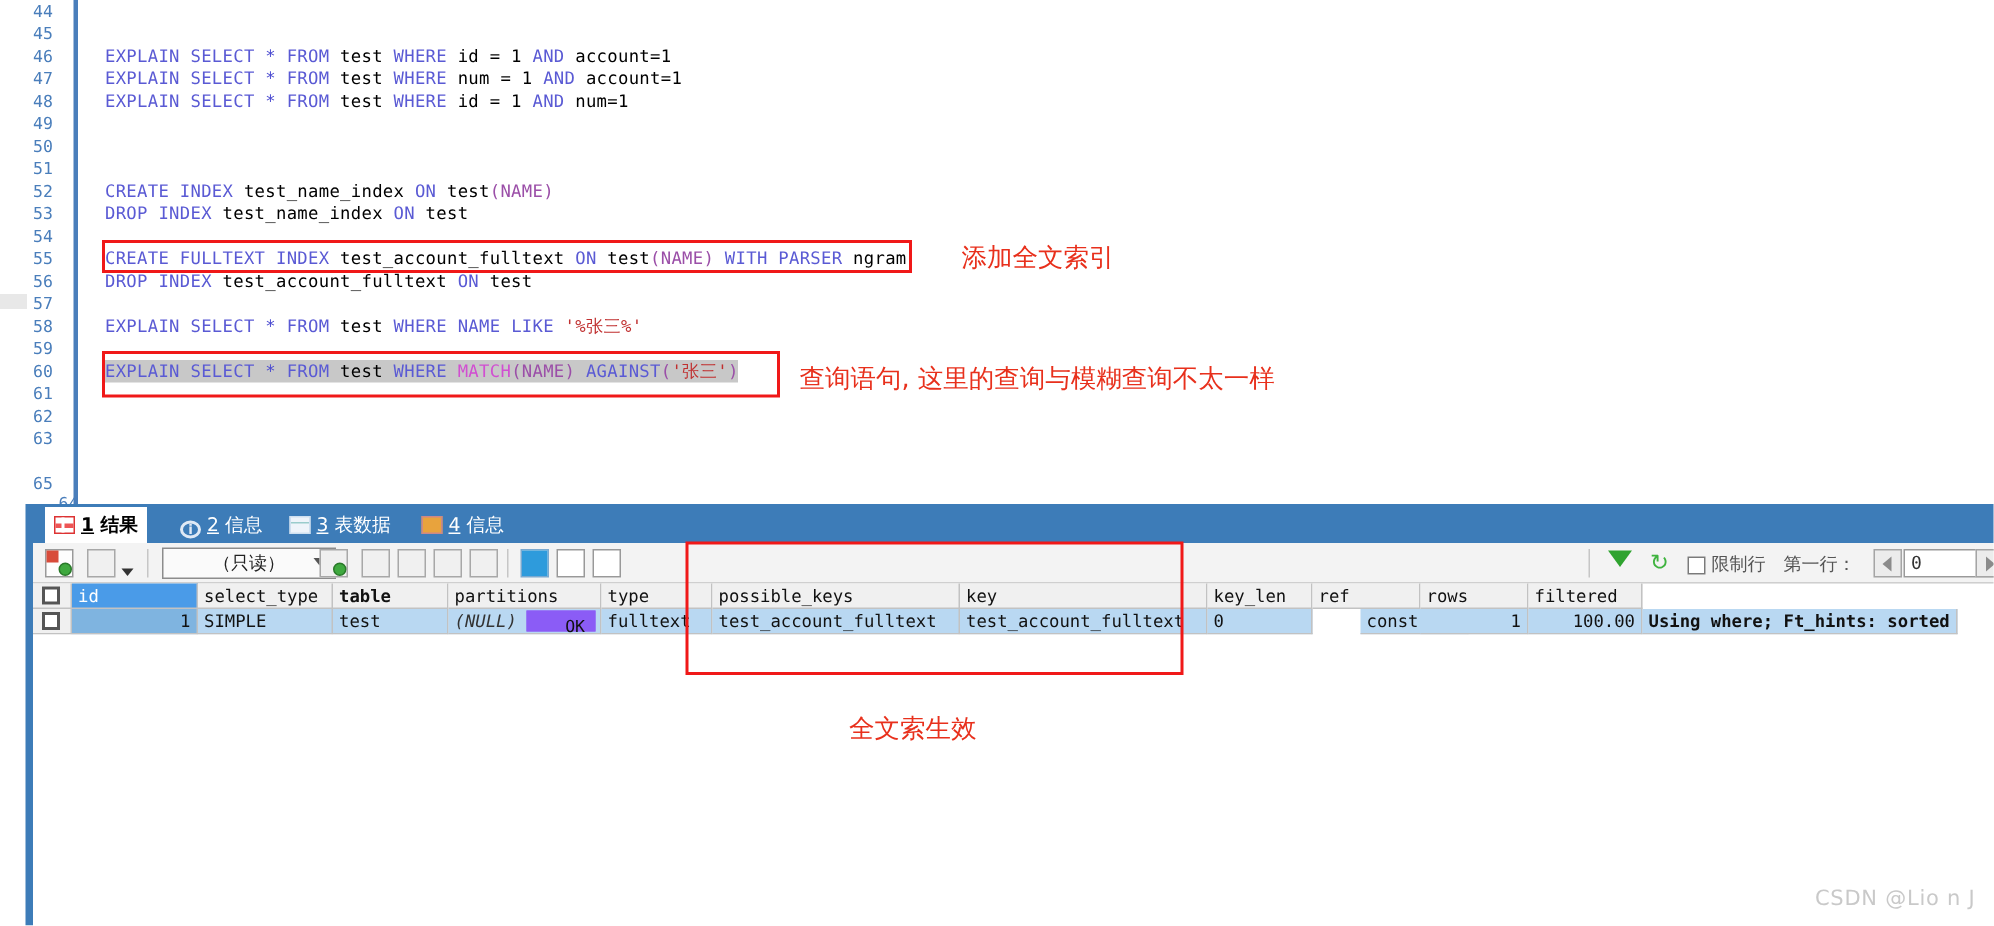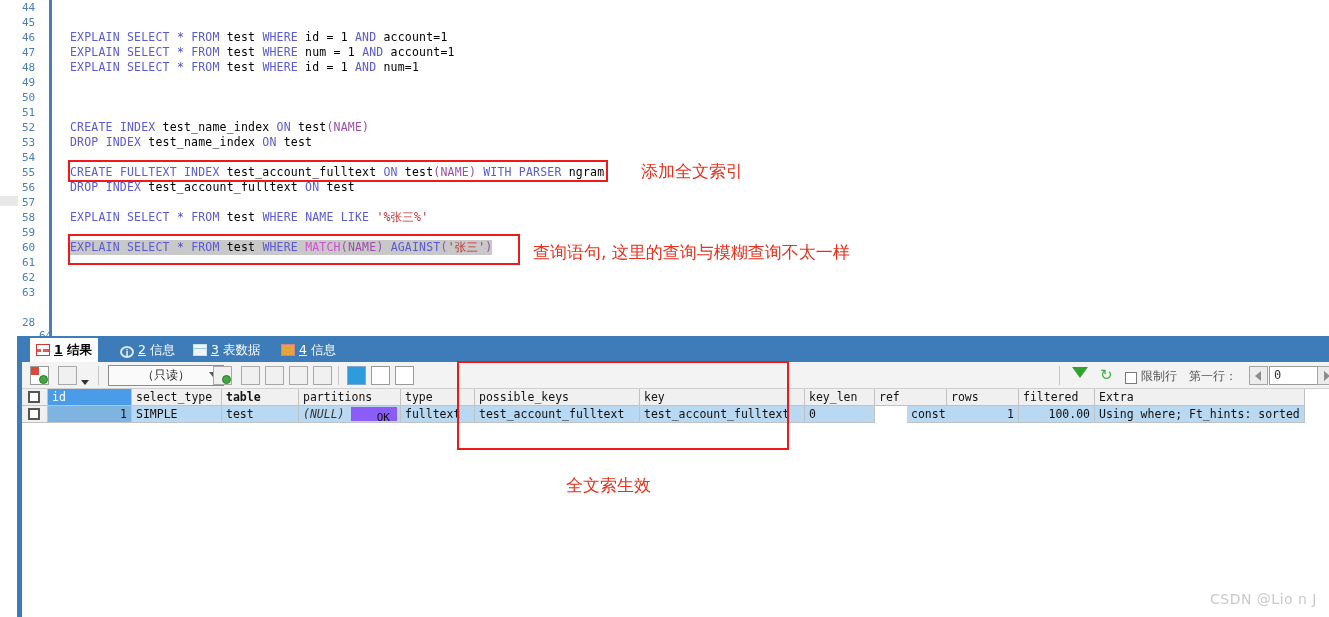--- a/index.html
+++ b/index.html
@@ -196,7 +196,7 @@
         <div class="code-row" style="top: 270px; position: absolute; left: 0px; width: 1329px;"><span class="lnum">62</span><span class="ctext"></span></div>
         <div class="code-row" style="top: 285px; position: absolute; left: 0px; width: 1329px;"><span class="lnum">63</span><span class="ctext"></span></div>
         <div class="code-row" style="top: 300px; position: absolute; left: 17px; width: 1329px; margin-top: 28px;"><span class="lnum">64</span><span class="ctext"></span></div>
-        <div class="code-row" style="top: 315px; position: absolute; left: 0px; width: 1329px;"><span class="lnum">28</span><span class="ctext"></span></div>
+        <div class="code-row" style="top: 315px; position: absolute; left: 0px; width: 1329px;"><span class="lnum">65</span><span class="ctext"></span></div>
       </div>
 
     <div class="rbox" style="left:68px; top:160px; width:540px; height:22px;"></div>

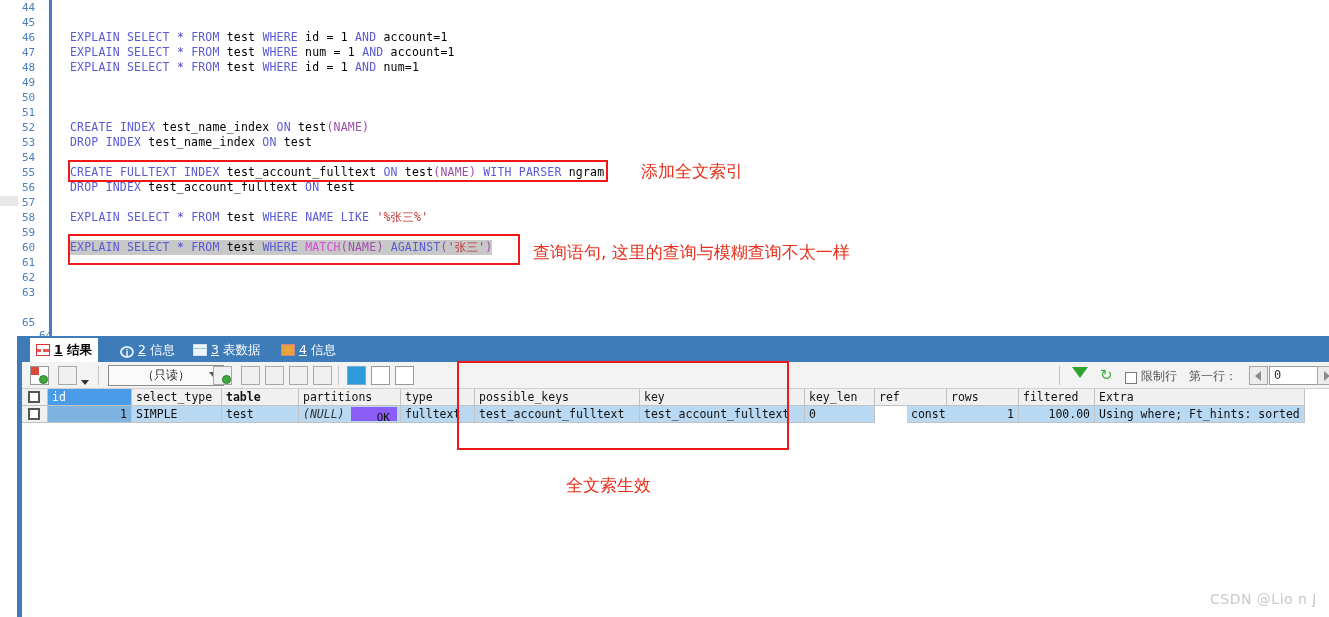--- a/index.html
+++ b/index.html
@@ -293,7 +293,6 @@
           <div class="gcell hdr" style="left: 853px; width: 72px;">ref</div>
           <div class="gcell hdr" style="left: 925px; width: 72px;">rows</div>
           <div class="gcell hdr" style="left: 997px; width: 76px;">filtered</div>
-          <div class="gcell hdr" style="left: 1073px; width: 210px;">Extra</div>
         </div>
       <div class="grow datarow" id="data-row">
           <div class="chkcell">

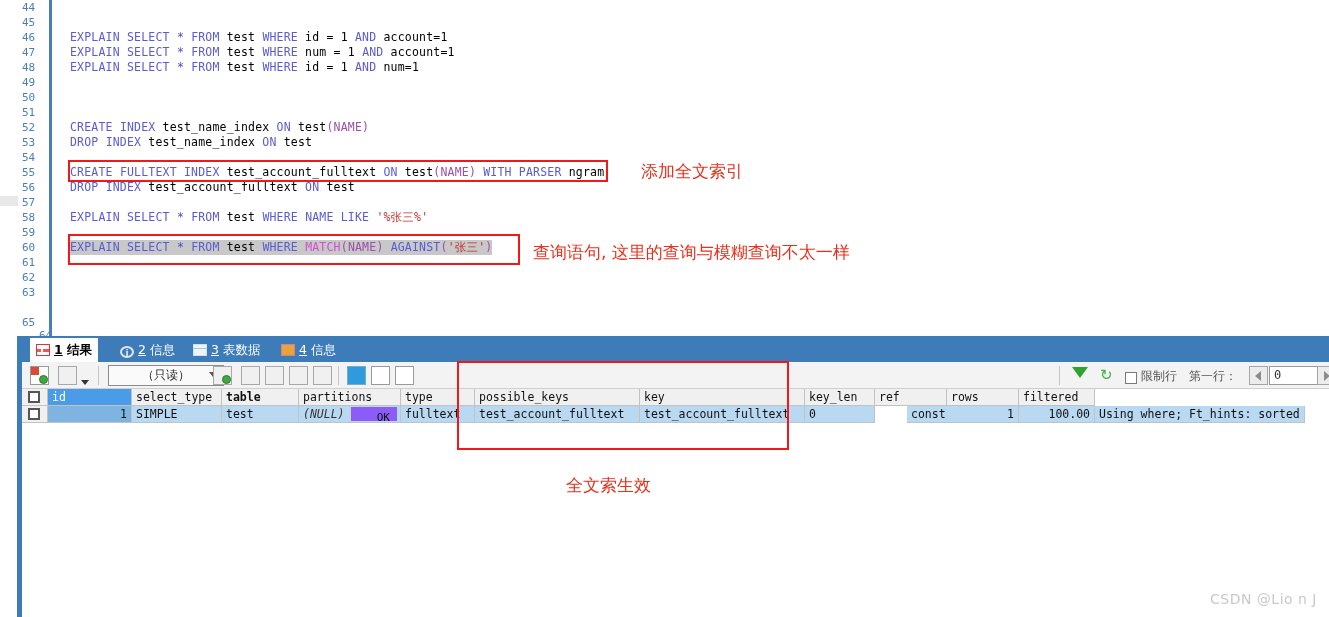--- a/index.html
+++ b/index.html
@@ -309,7 +309,7 @@
           <div class="gcell" style="left: 853px; width: 72px; position: absolute; margin-left: 32px;">const</div>
           <div class="gcell num" style="left: 925px; width: 72px; position: absolute;">1</div>
           <div class="gcell num" style="left: 997px; width: 76px; position: absolute;">100.00</div>
-          <div class="gcell" style="left: 1073px; width: 210px; position: absolute;">Using where; Ft_hints: sorted</div>
+          <div class="gcell" style="left: 1073px; width: 210px; position: absolute; font-weight: bold;">Using where; Ft_hints: sorted</div>
         </div>
     </div>
     <div class="gridbody"></div>

